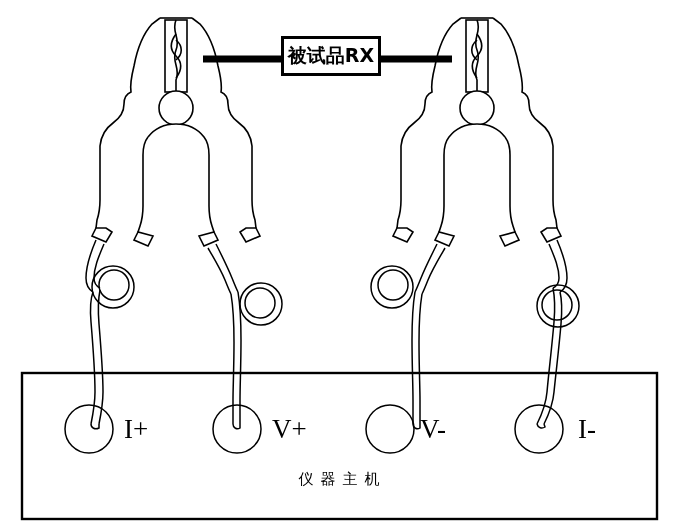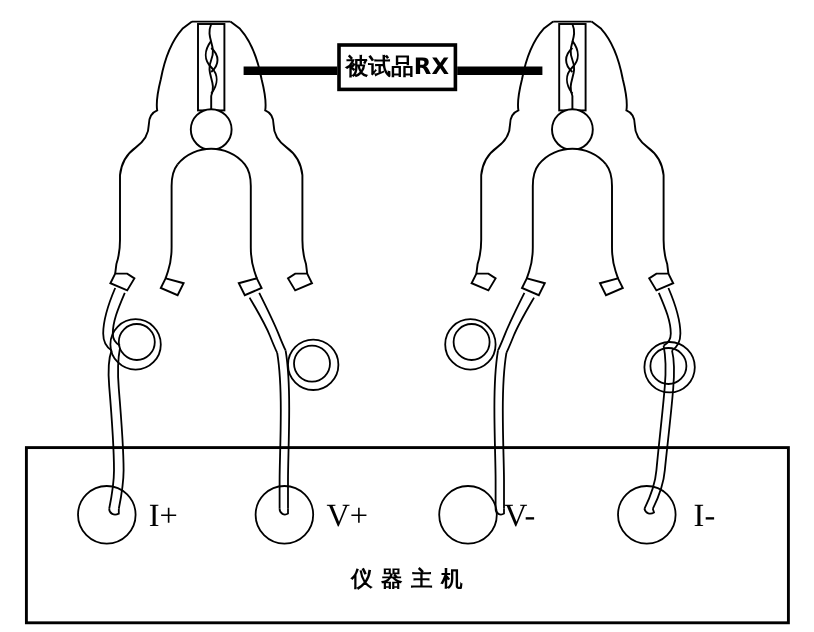--- a/index.html
+++ b/index.html
@@ -53,8 +53,8 @@
     width: 678px;
     text-align: center;
     font-family: "DejaVu Sans", sans-serif;
-    font-size: 18px;
-    font-weight: 700;
+    font-size: 15px;
+    font-weight: 400;
     color: #000000;
     letter-spacing: 7px;
     text-indent: 7px;

